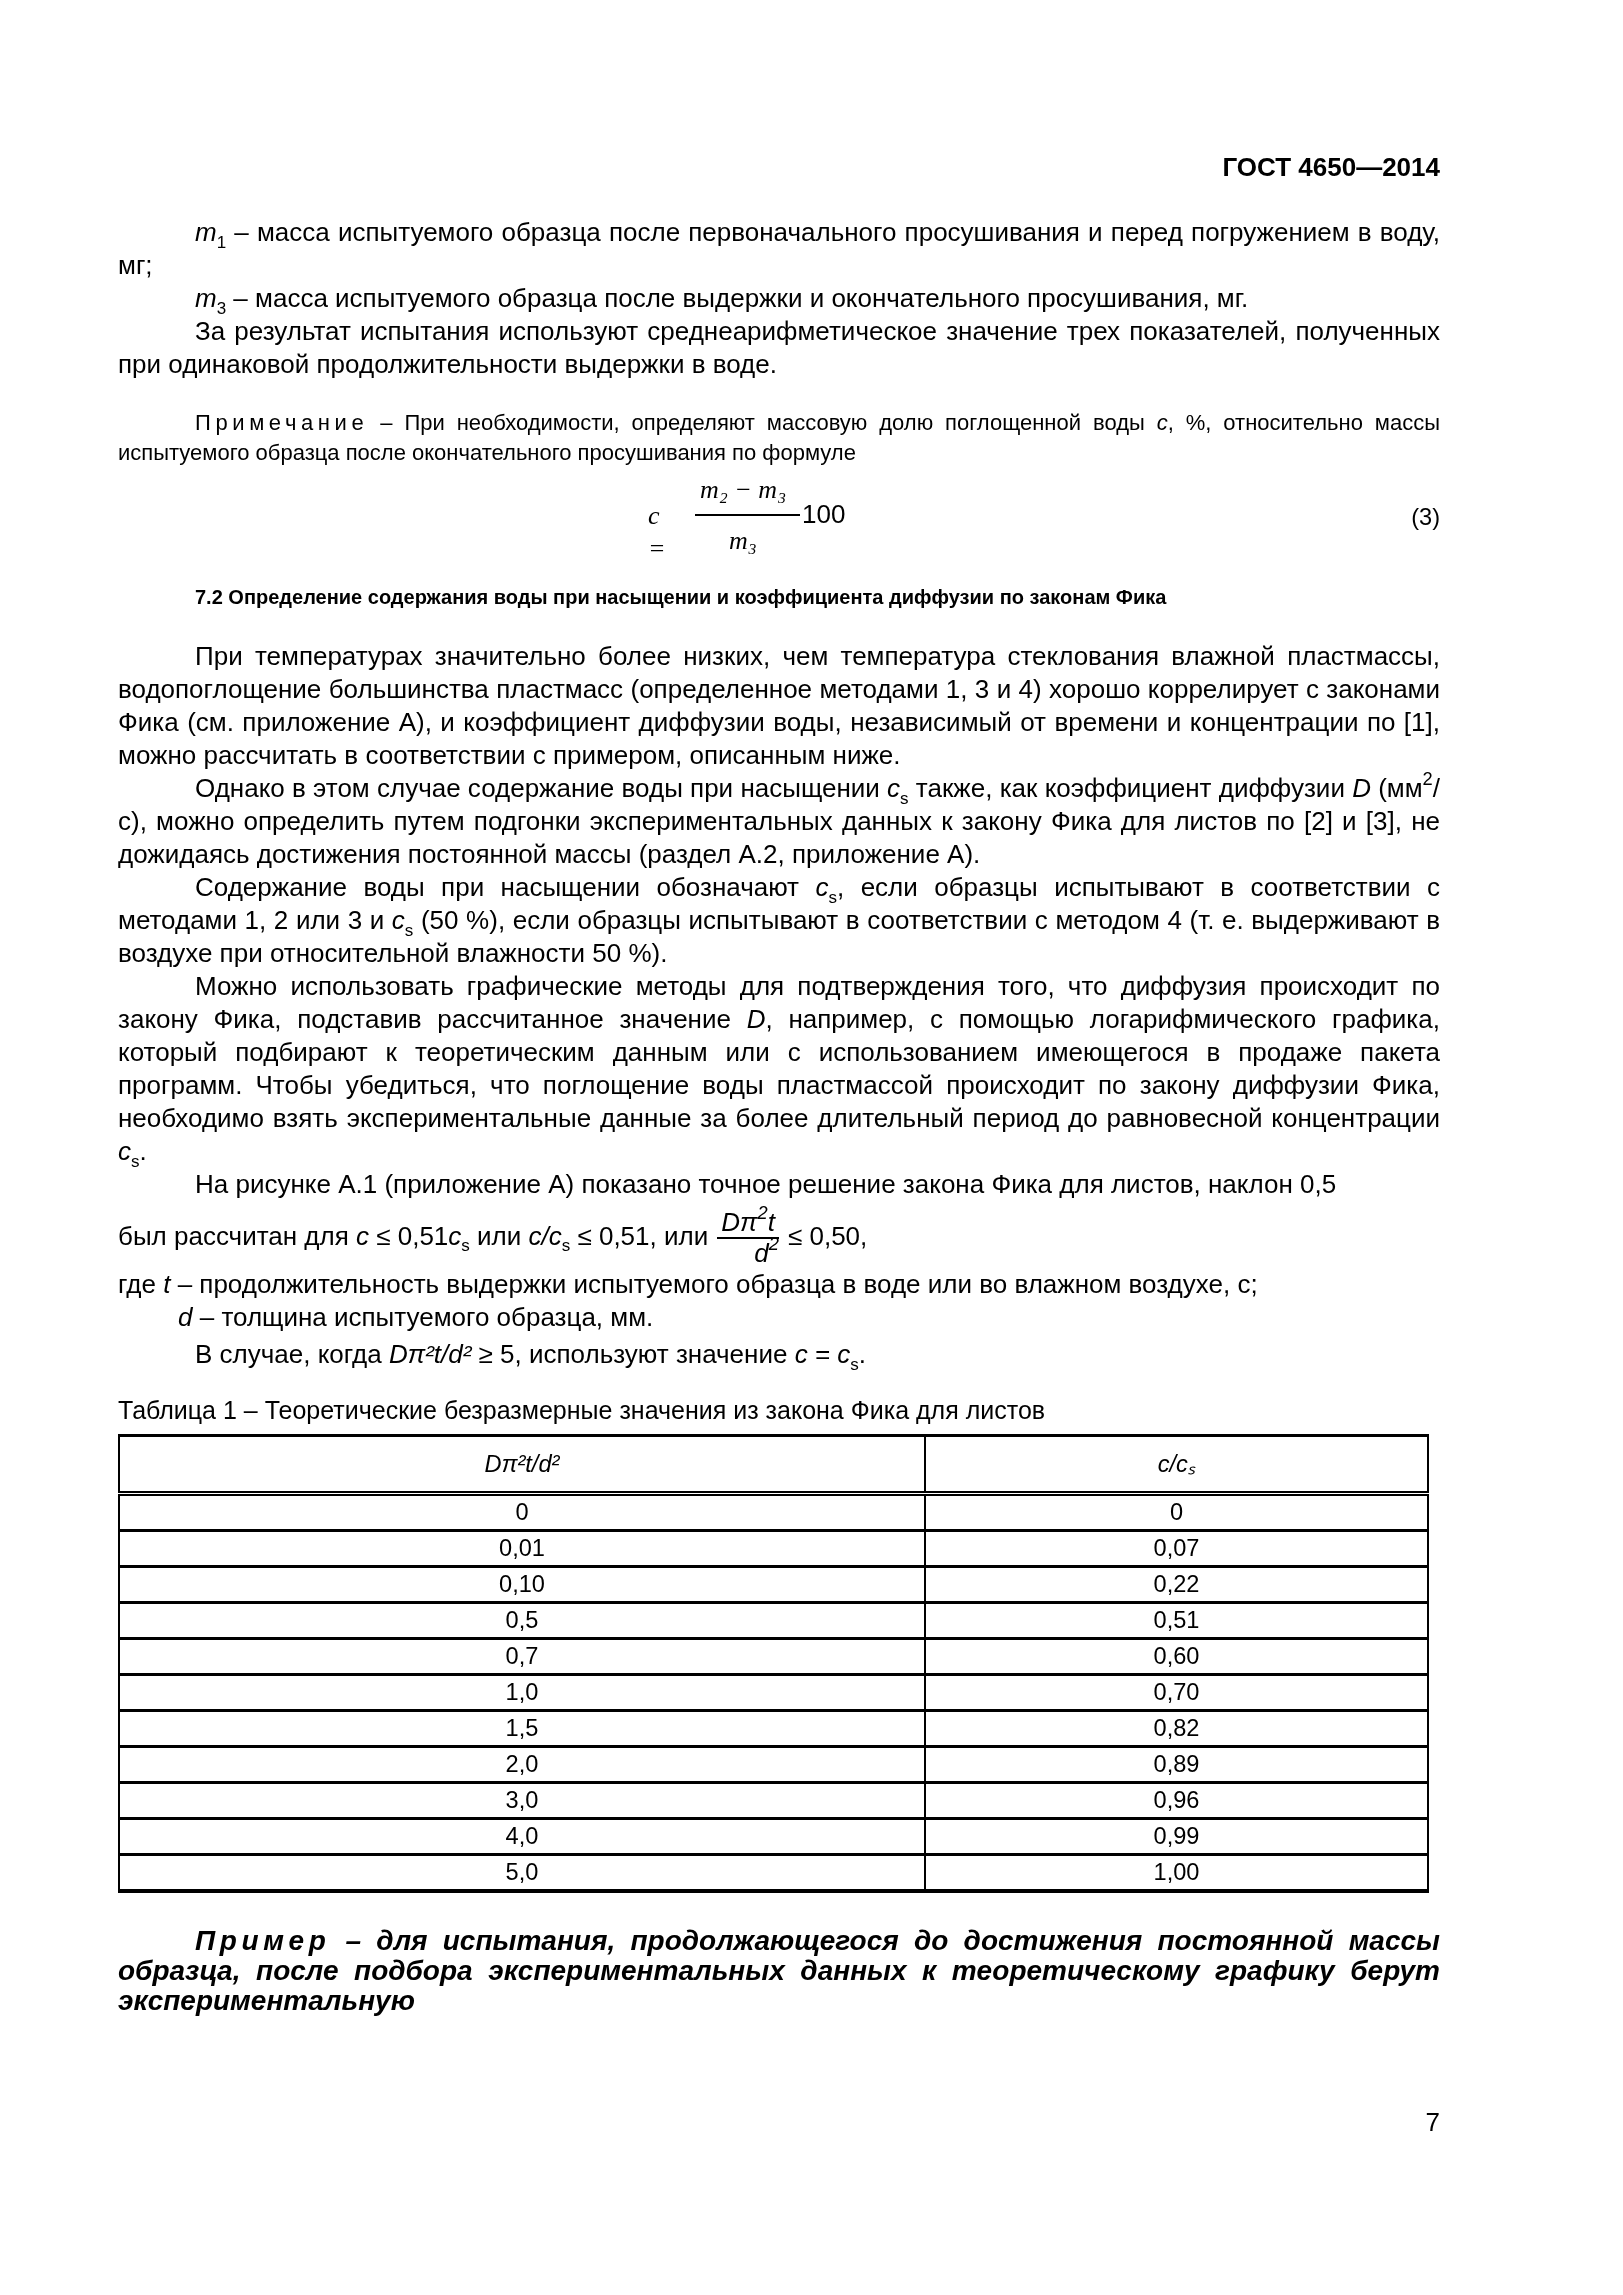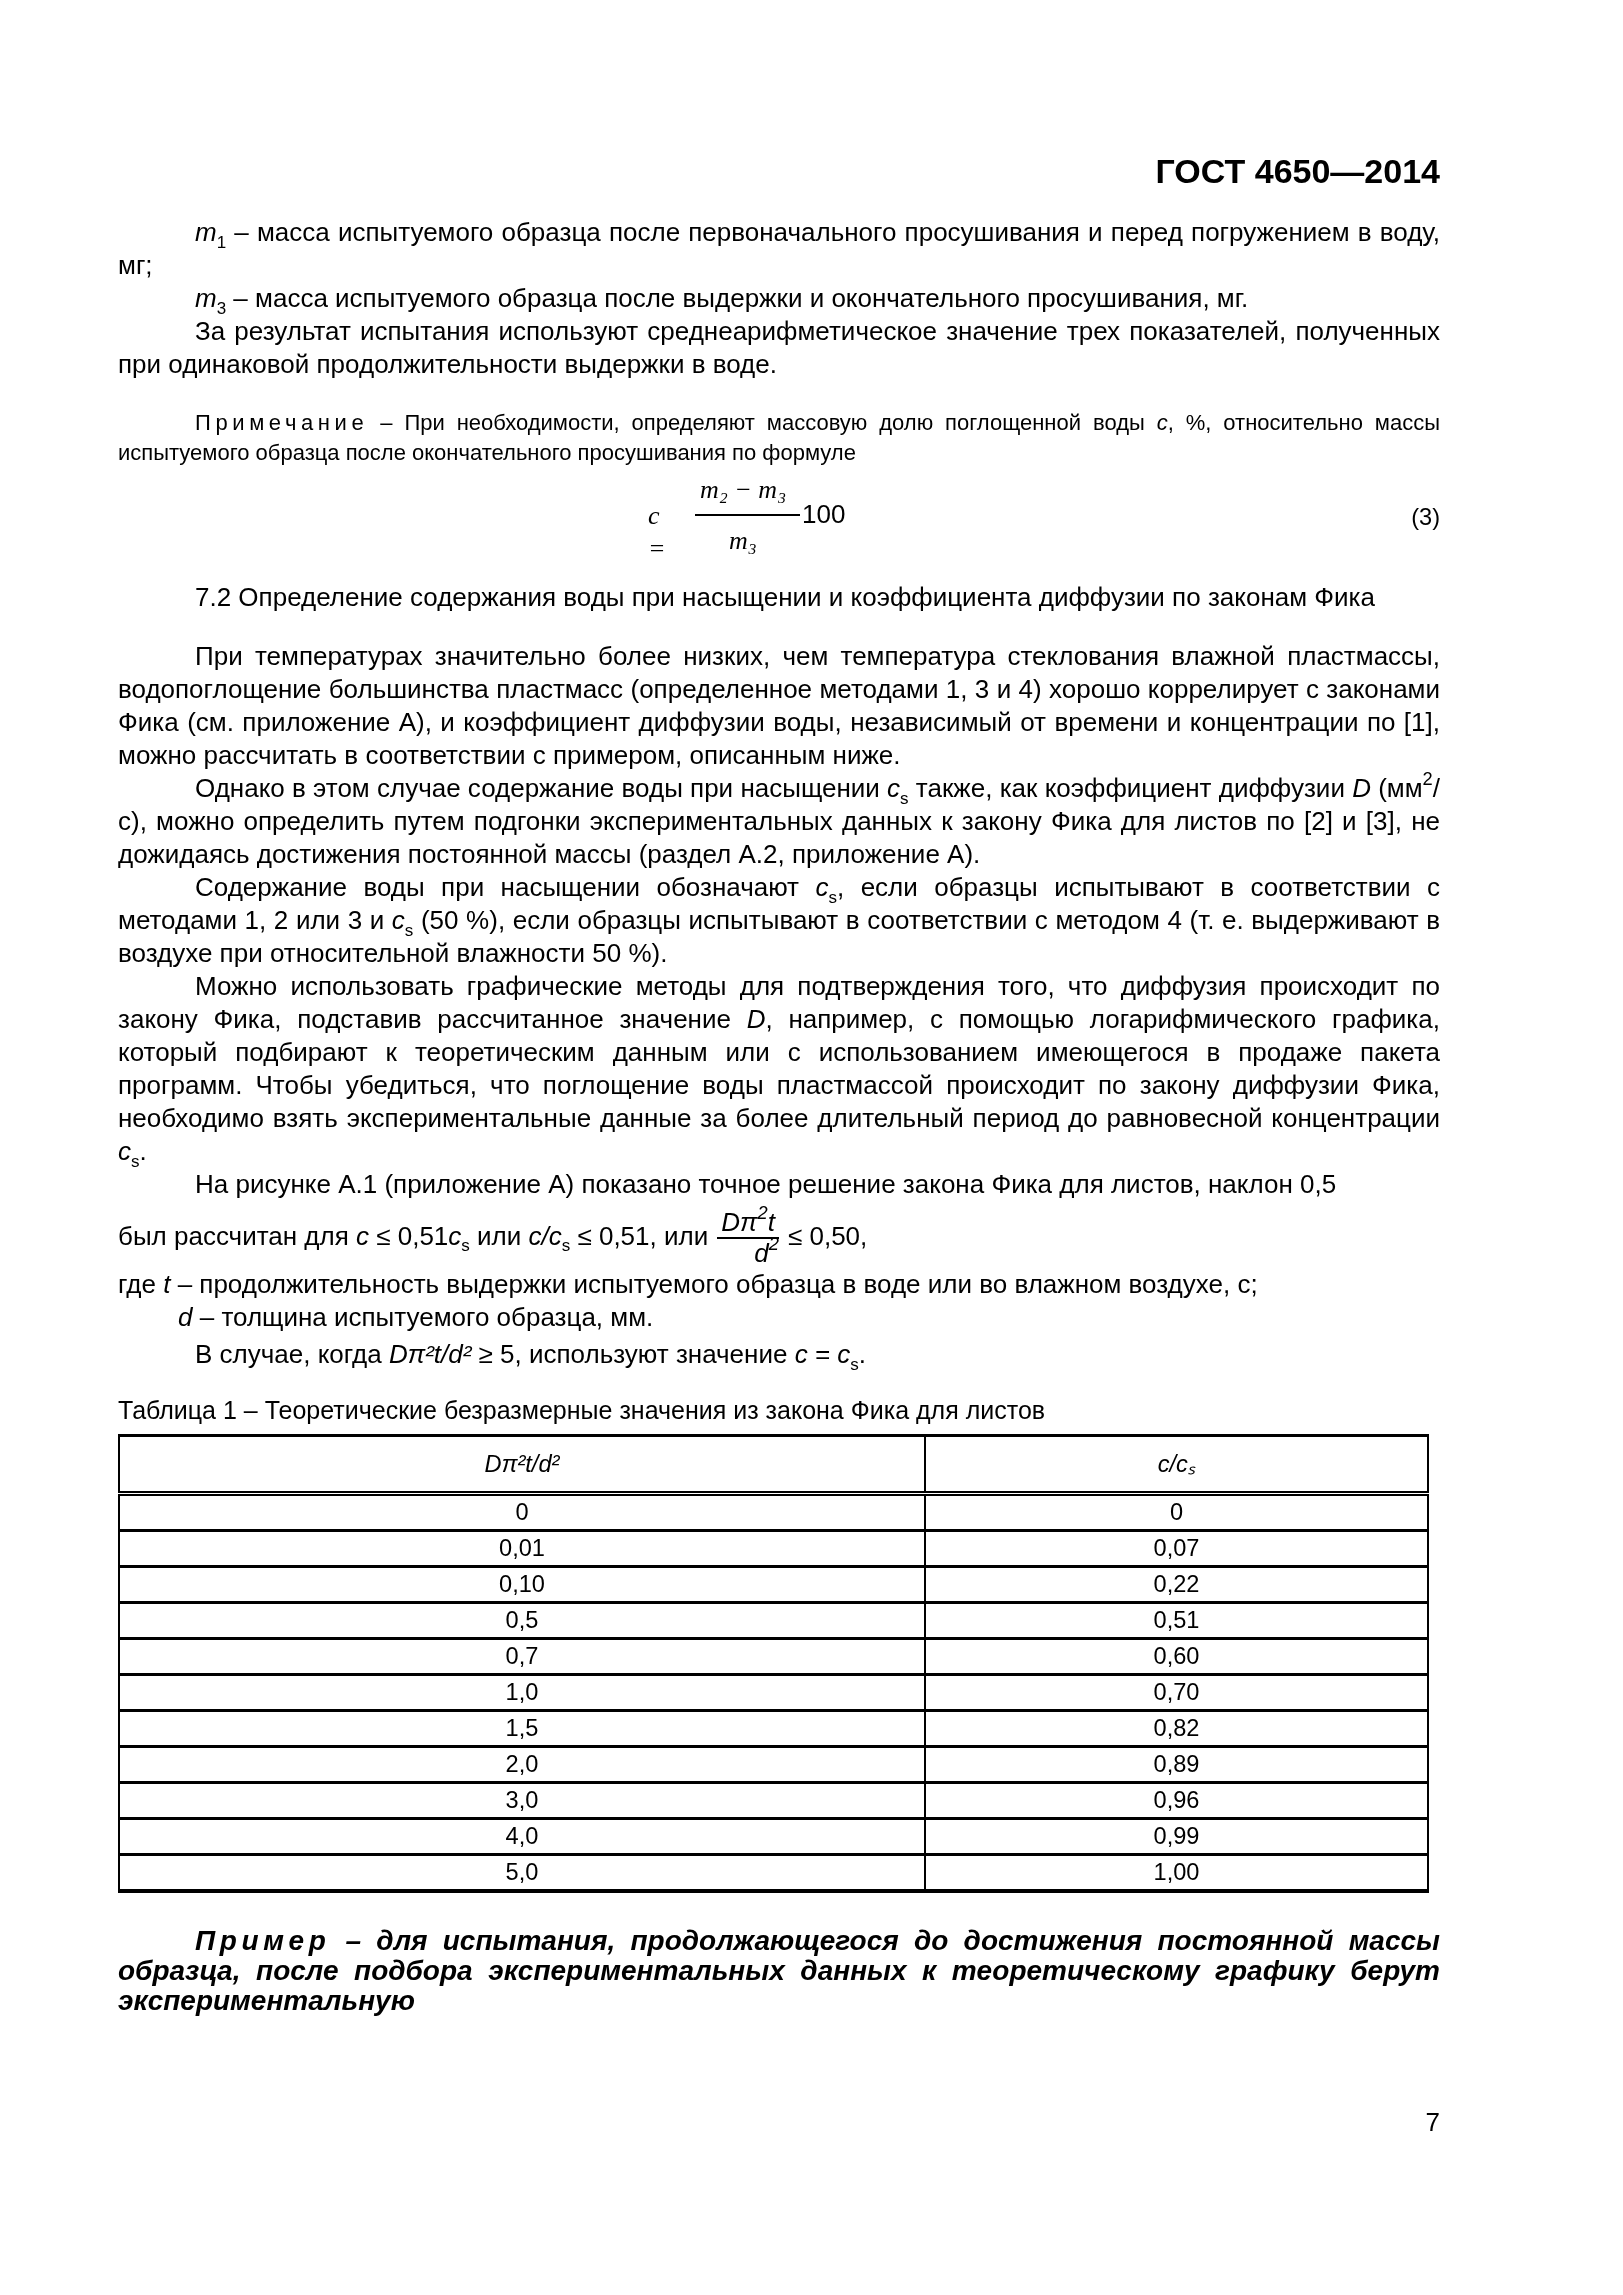--- a/index.html
+++ b/index.html
@@ -6,7 +6,7 @@
   body { width:1623px; height:2295px; position:relative; overflow:hidden;
          font-family:"Liberation Sans", sans-serif; color:#000; }
   .page { position:absolute; left:0; top:0; width:1623px; height:2295px; }
-  .header { position:absolute; right:183px; top:152px; font-size:34px; font-weight:bold; }
+  .header { position:absolute; right:183px; top:152px; font-size:26px; font-weight:bold; }
   .content { position:absolute; left:118px; top:216px; width:1322px; font-size:26px; line-height:33px; }
   p { margin:0; text-align:justify; }
   .indent { text-indent:77px; }

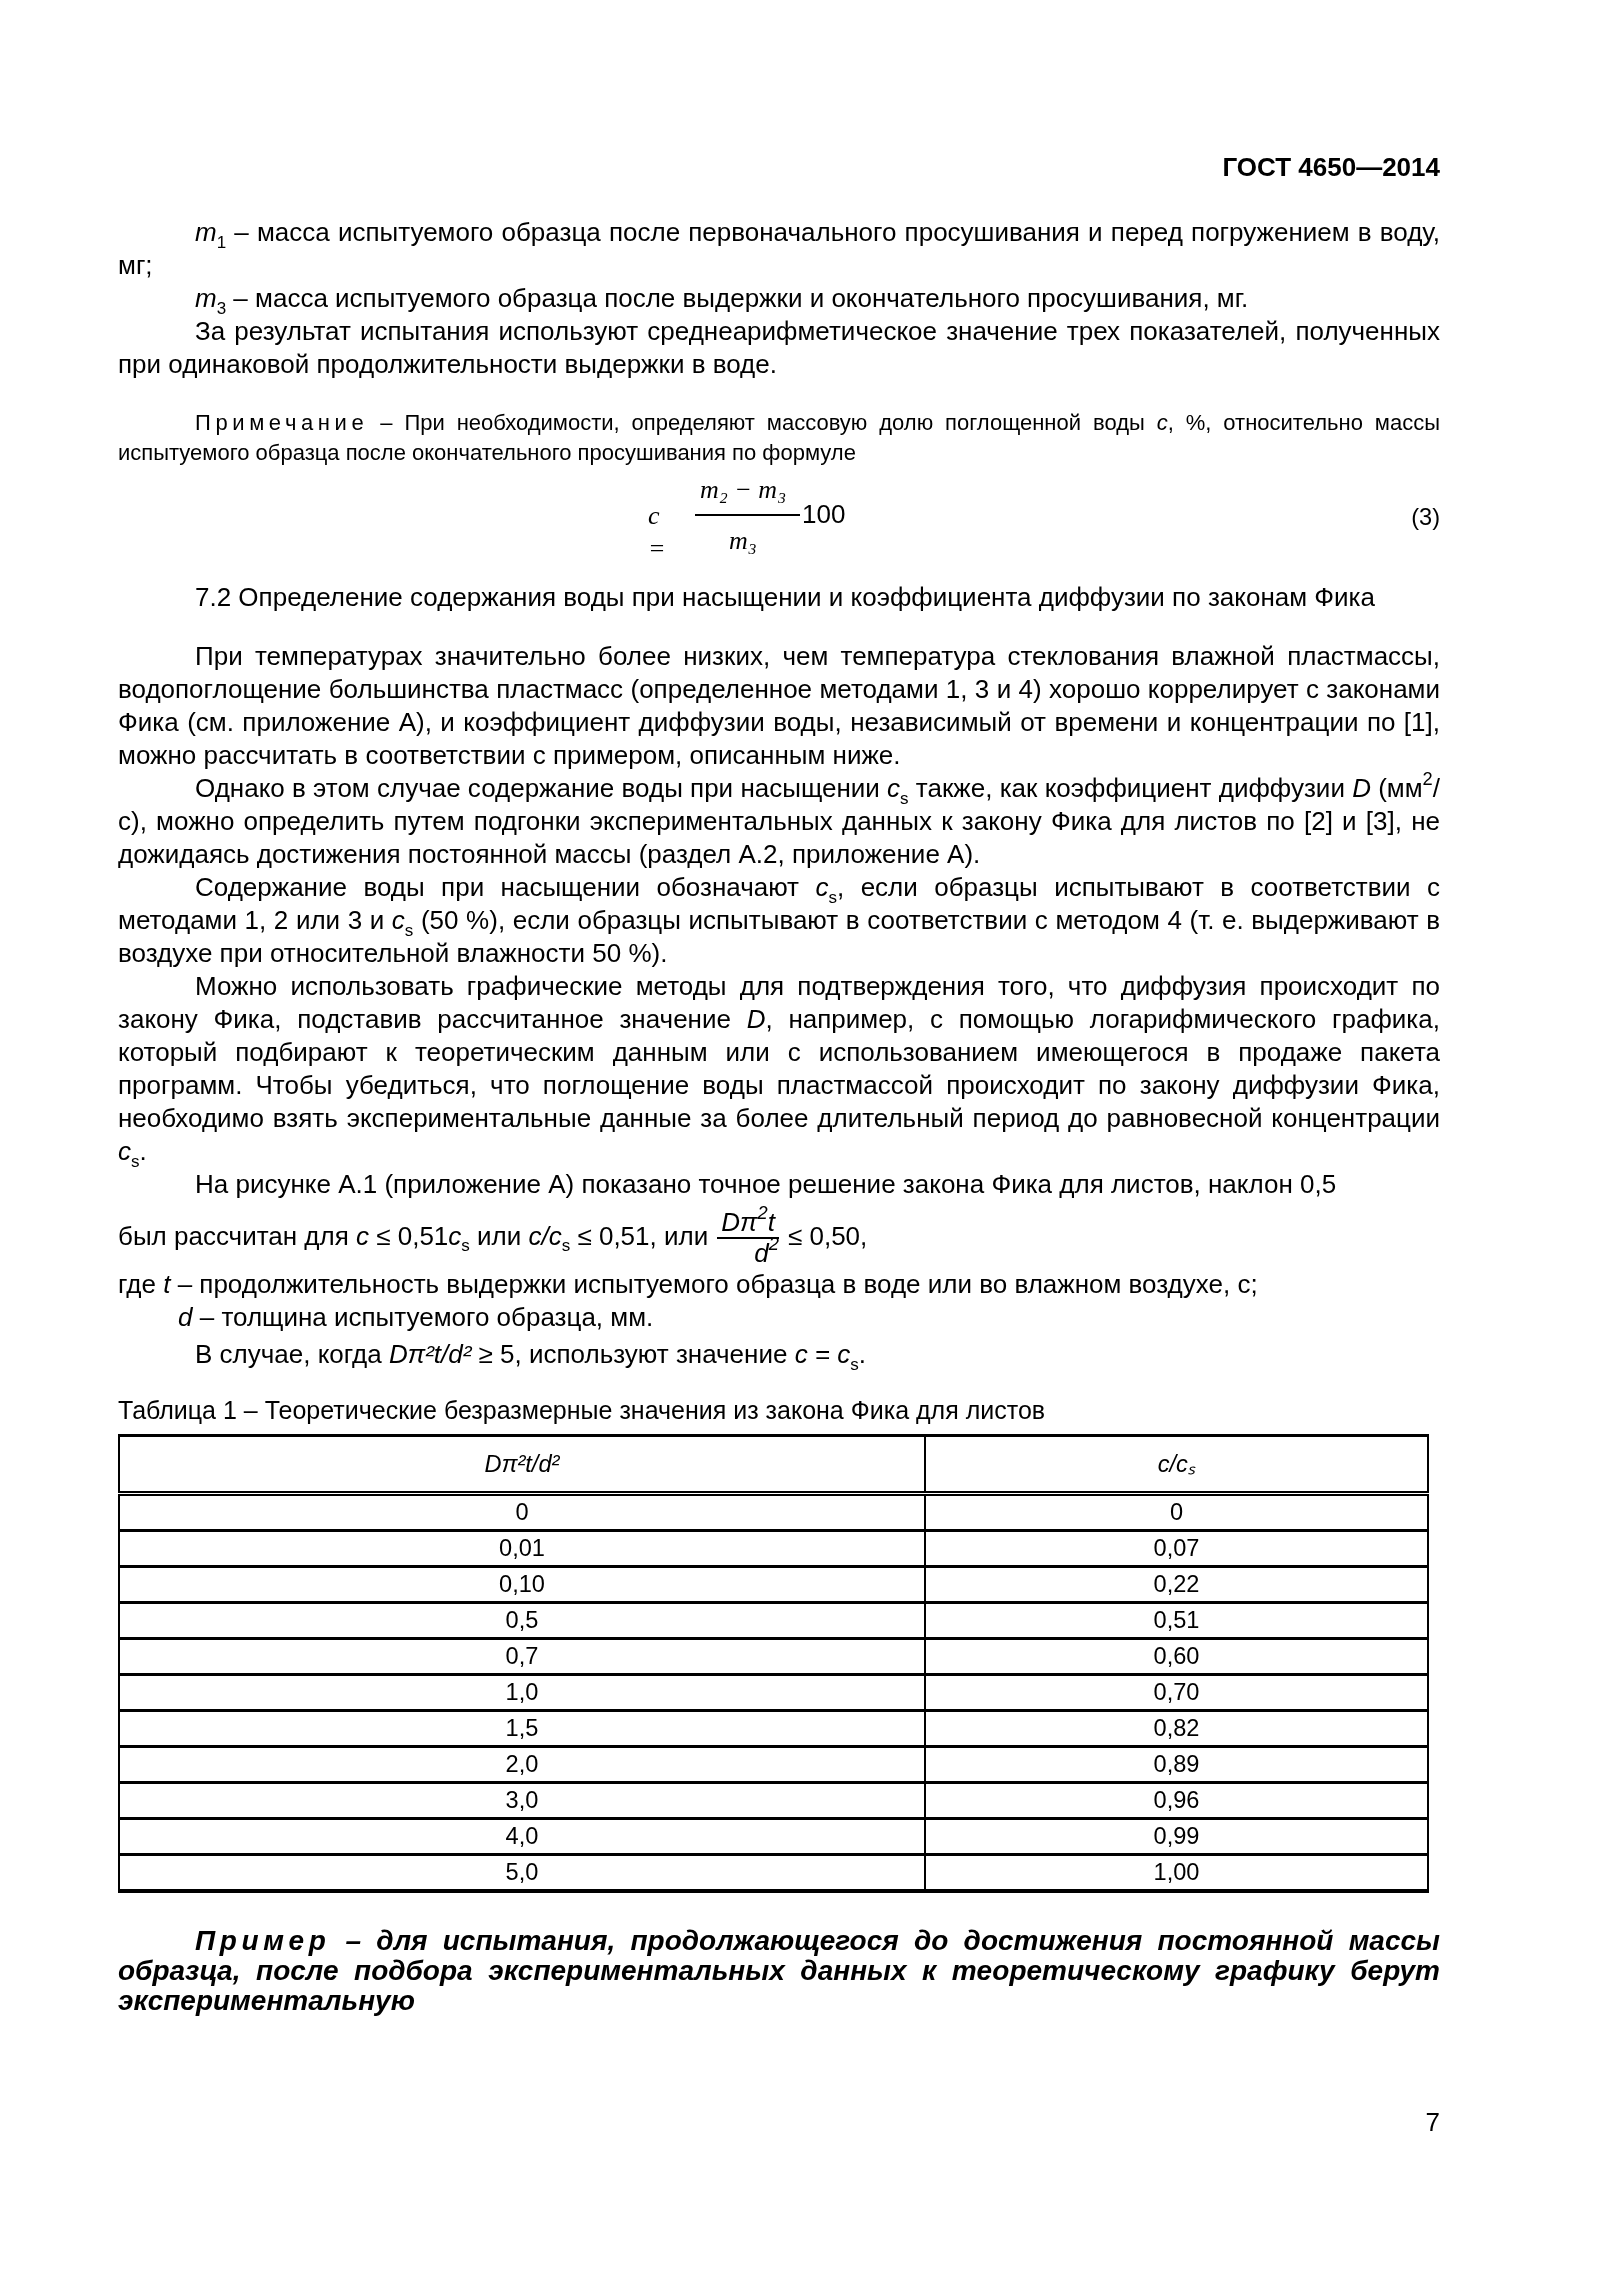--- a/index.html
+++ b/index.html
@@ -24,7 +24,7 @@
   .frac .den { position:absolute; left:81px; top:51px; font-style:italic; }
   .frac .mult { position:absolute; left:154px; top:25px; font-family:"Liberation Sans", sans-serif; font-style:normal; }
   .eqnum { position:absolute; right:0; top:27.5px; font-size:23.6px; }
-  h2 { font-size:26px; font-weight:normal; margin:22px 0 26px 0; text-align:justify; text-indent:77px; line-height:34px; }
+  h2 { font-size:20px; font-weight:bold; margin:22px 0 26px 0; text-align:justify; text-indent:77px; line-height:34px; }
   .inline-frac { display:inline-block; vertical-align:middle; text-align:right; font-family:Liberation Sans, sans-serif; font-style:italic; margin:0 9.2px; line-height:29px; }
   .inline-frac .n { display:block; border-bottom:2px solid #000; padding:0 3.9px; }
   .inline-frac .d { display:block; }

